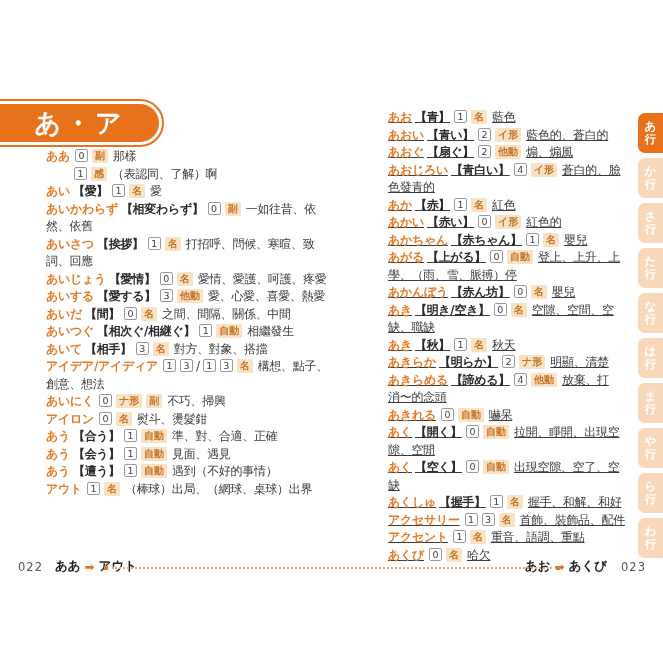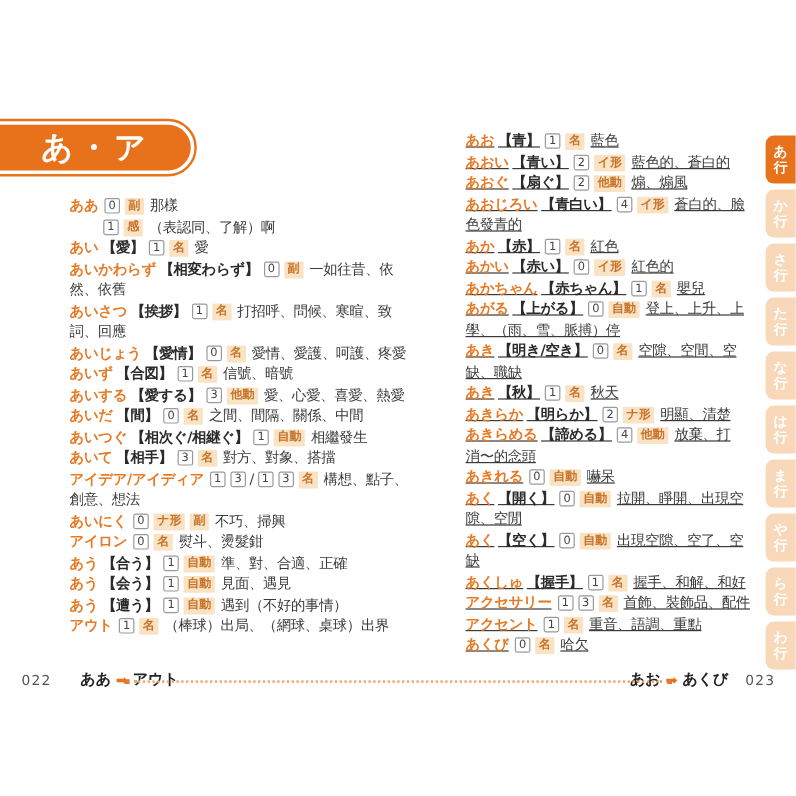--- a/index.html
+++ b/index.html
@@ -28,7 +28,7 @@
     position:absolute;font-size:12px;line-height:17.5px;color:#3b3b3b;
     letter-spacing:-0.3px;
   }
-  .entries-left{left:46px;top:163px;width:286px;margin-left:12px;}
+  .entries-left{left:46px;top:148px;width:286px;}
   .entries-right{left:388px;top:109px;width:240px;text-decoration:underline;}
   .entry{margin:0;}
   .hw{color:#E67A26;font-weight:700;margin-right:3px;}

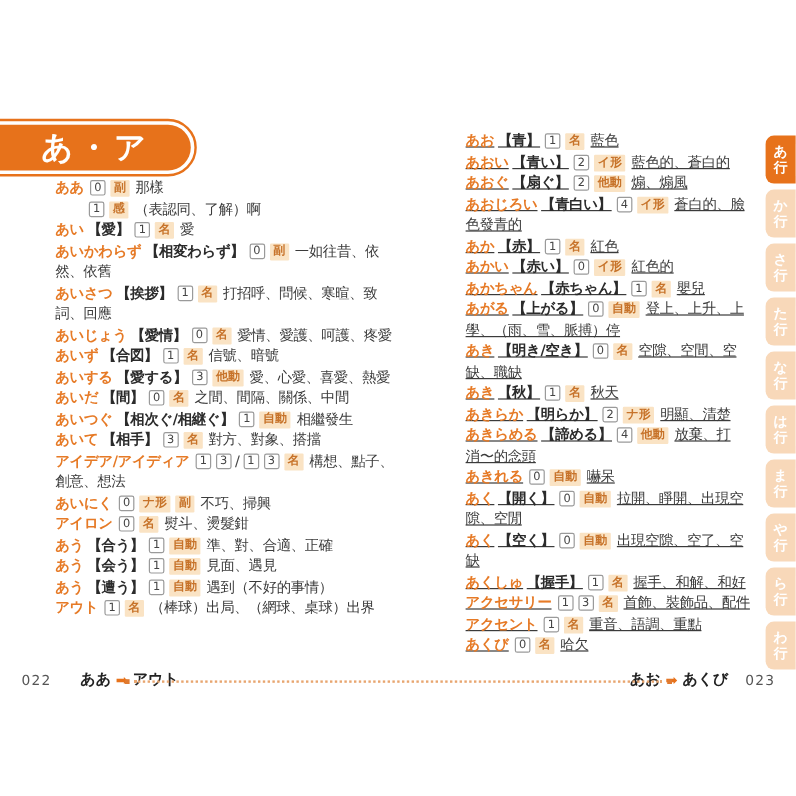--- a/index.html
+++ b/index.html
@@ -94,7 +94,6 @@
       <div class="entry"><span class="hw">あいかわらず</span><span class="kanji">【相変わらず】</span><span class="acc">0</span><span class="pos">副</span><span class="meaning">一如往昔、依然、依舊</span></div>
       <div class="entry"><span class="hw">あいさつ</span><span class="kanji">【挨拶】</span><span class="acc">1</span><span class="pos">名</span><span class="meaning">打招呼、問候、寒暄、致詞、回應</span></div>
       <div class="entry"><span class="hw">あいじょう</span><span class="kanji">【愛情】</span><span class="acc">0</span><span class="pos">名</span><span class="meaning">愛情、愛護、呵護、疼愛</span></div>
-      <div class="entry"><span class="hw">あいず</span><span class="kanji">【合図】</span><span class="acc">1</span><span class="pos">名</span><span class="meaning">信號、暗號</span></div>
       <div class="entry"><span class="hw">あいする</span><span class="kanji">【愛する】</span><span class="acc">3</span><span class="pos">他動</span><span class="meaning">愛、心愛、喜愛、熱愛</span></div>
       <div class="entry"><span class="hw">あいだ</span><span class="kanji">【間】</span><span class="acc">0</span><span class="pos">名</span><span class="meaning">之間、間隔、關係、中間</span></div>
       <div class="entry"><span class="hw">あいつぐ</span><span class="kanji">【相次ぐ/相継ぐ】</span><span class="acc">1</span><span class="pos">自動</span><span class="meaning">相繼發生</span></div>

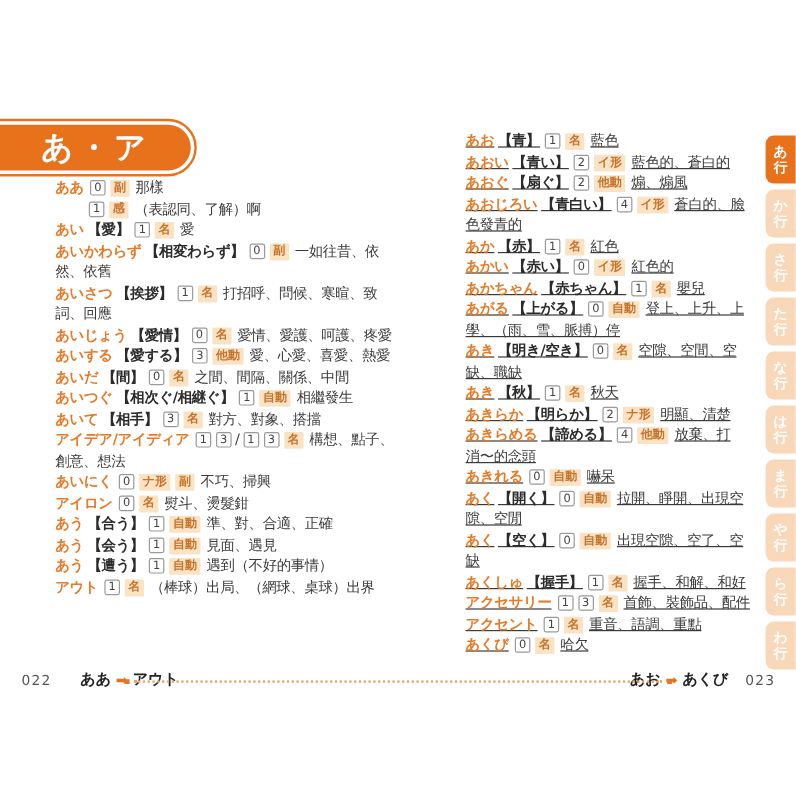--- a/index.html
+++ b/index.html
@@ -115,6 +115,7 @@
       <div class="entry"><span class="hw">あかい</span><span class="kanji">【赤い】</span><span class="acc">0</span><span class="pos">イ形</span><span class="meaning">紅色的</span></div>
       <div class="entry"><span class="hw">あかちゃん</span><span class="kanji">【赤ちゃん】</span><span class="acc">1</span><span class="pos">名</span><span class="meaning">嬰兒</span></div>
       <div class="entry"><span class="hw">あがる</span><span class="kanji">【上がる】</span><span class="acc">0</span><span class="pos">自動</span><span class="meaning">登上、上升、上學、（雨、雪、脈搏）停</span></div>
+      <div class="entry"><span class="hw">あかんぼう</span><span class="kanji">【赤ん坊】</span><span class="acc">0</span><span class="pos">名</span><span class="meaning">嬰兒</span></div>
       <div class="entry"><span class="hw">あき</span><span class="kanji">【明き/空き】</span><span class="acc">0</span><span class="pos">名</span><span class="meaning">空隙、空間、空缺、職缺</span></div>
       <div class="entry"><span class="hw">あき</span><span class="kanji">【秋】</span><span class="acc">1</span><span class="pos">名</span><span class="meaning">秋天</span></div>
       <div class="entry"><span class="hw">あきらか</span><span class="kanji">【明らか】</span><span class="acc">2</span><span class="pos">ナ形</span><span class="meaning">明顯、清楚</span></div>

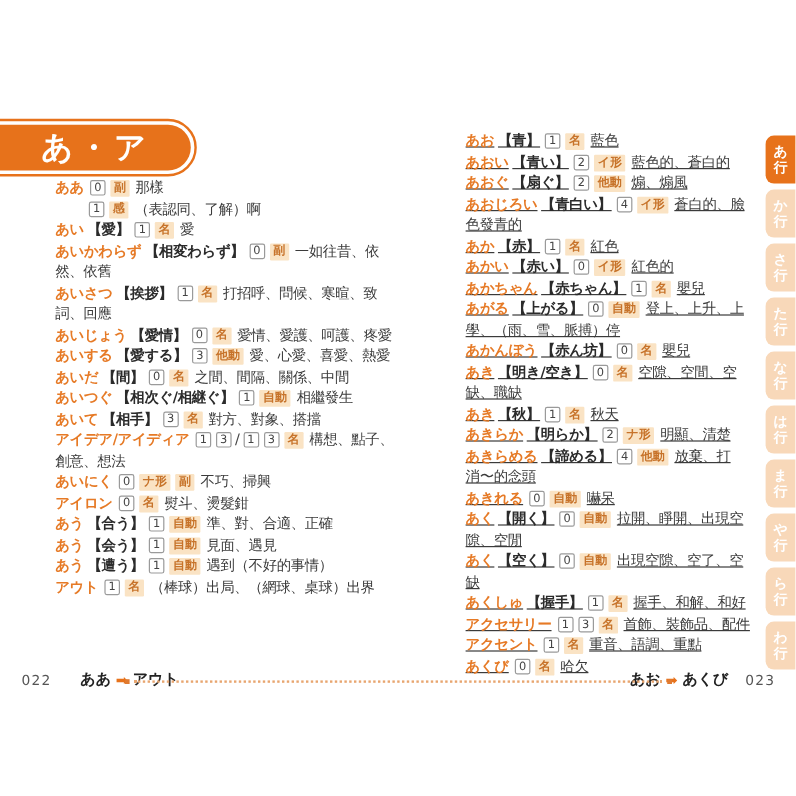--- a/index.html
+++ b/index.html
@@ -66,7 +66,7 @@
     font-size:12.5px;font-weight:700;color:#222;
   }
   .footer .pagenum{font-weight:400;color:#555;font-size:11.5px;letter-spacing:1px;}
-  .footer-left{left:18px;gap:24px;}
+  .footer-left{left:18px;gap:12px;}
   .footer-right{right:17px;gap:14px;}
   .range{display:flex;align-items:center;gap:4px;letter-spacing:0;}
   .arrow{color:#E7721B;font-size:12px;font-weight:400;}

